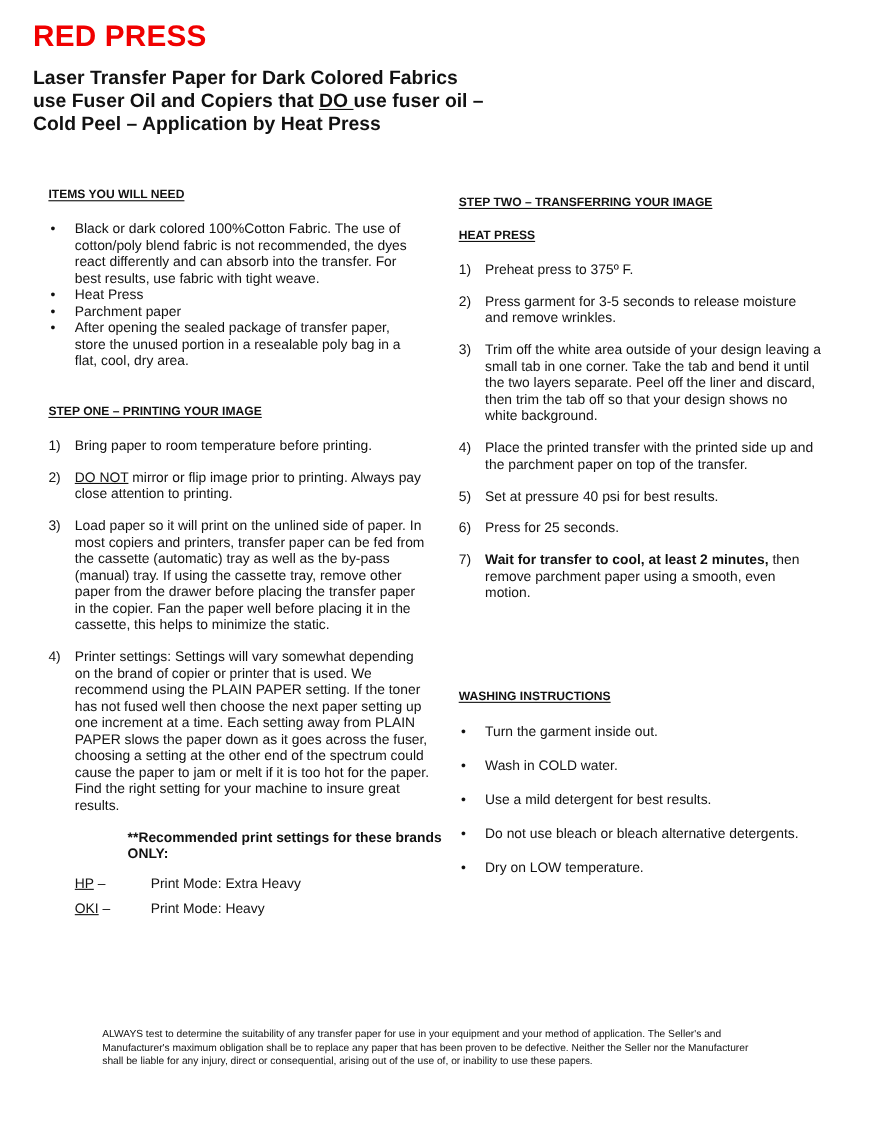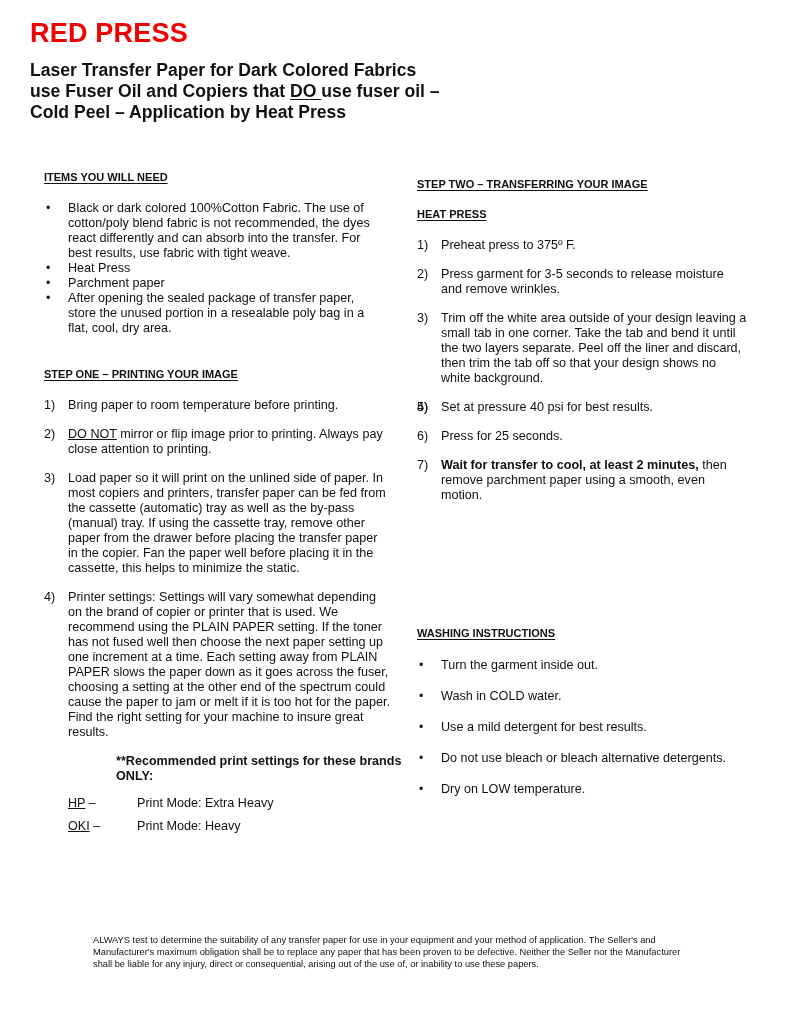--- a/index.html
+++ b/index.html
@@ -63,7 +63,7 @@
   <li style="margin-bottom:14px;"><span class="n">1)</span><span>Preheat press to 375º F.</span></li>
   <li style="margin-bottom:14px;"><span class="n">2)</span><span>Press garment for 3-5 seconds to release moisture and remove wrinkles.</span></li>
   <li style="margin-bottom:14px;"><span class="n">3)</span><span>Trim off the white area outside of your design leaving a small tab in one corner.  Take the tab and bend it until the two layers separate.  Peel off the liner and discard, then trim the tab off so that your design shows no white background.</span></li>
-  <li style="margin-bottom:14px;"><span class="n">4)</span></li>
+  <li style="margin-bottom:14px;"><span class="n">4)</span><span>Place the printed transfer with the printed side up and the parchment paper on top of the transfer.</span></li>
   <li style="margin-bottom:14px;"><span class="n">5)</span><span>Set at pressure 40 psi for best results.</span></li>
   <li style="margin-bottom:14px;"><span class="n">6)</span><span>Press for 25 seconds.</span></li>
   <li><span class="n">7)</span><span class="b">Wait for transfer to cool, at least 2 minutes,</span><span> then remove parchment paper using a smooth, even motion.</span></li>

